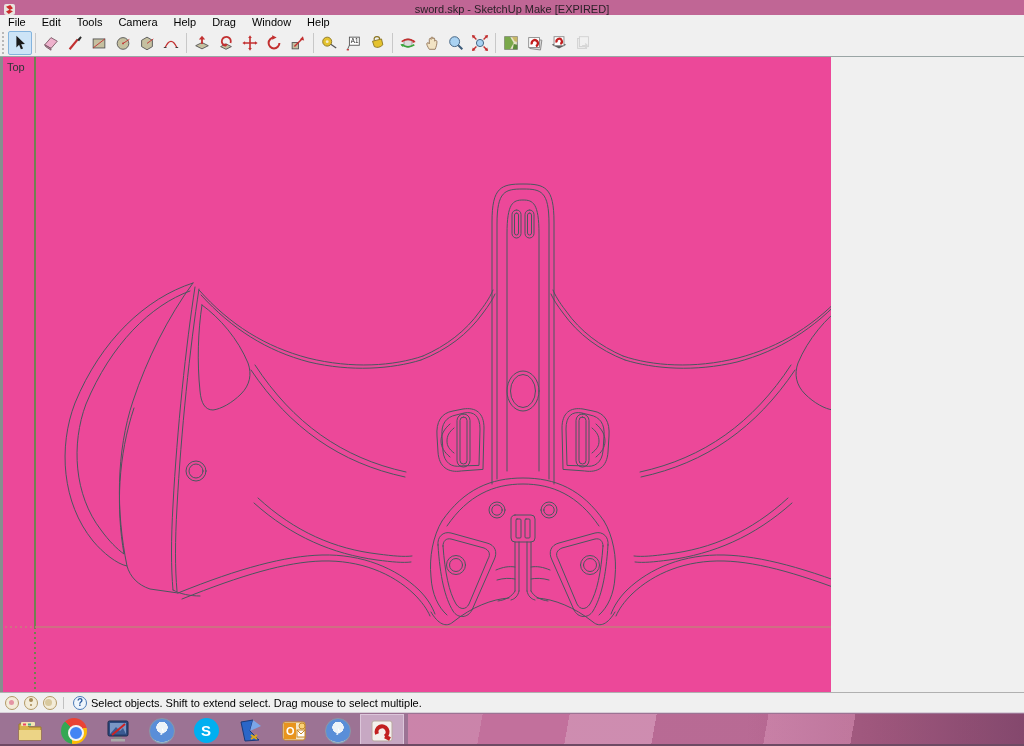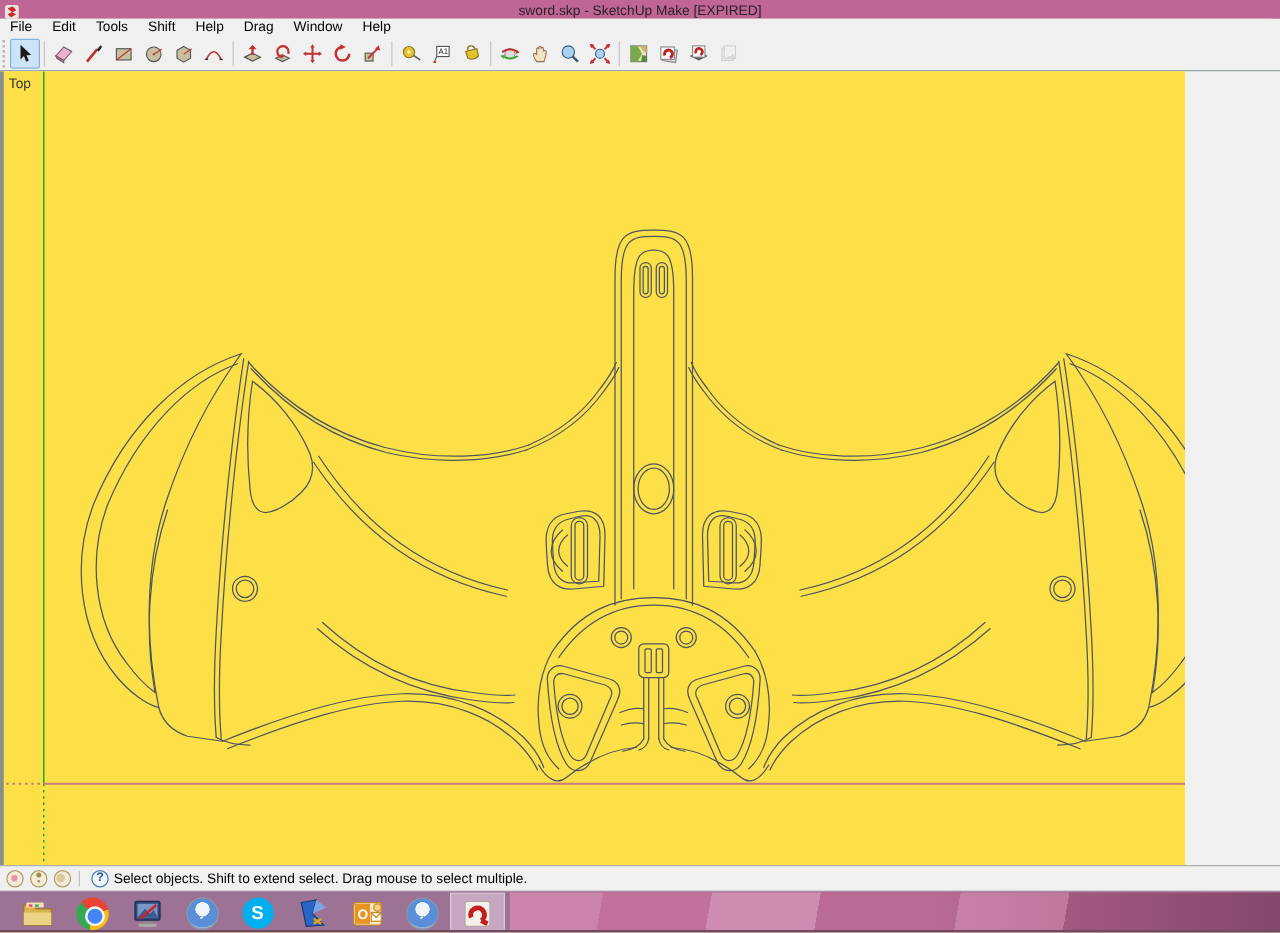--- a/index.html
+++ b/index.html
@@ -77,7 +77,7 @@
   <span class="menu-item">File</span>
   <span class="menu-item">Edit</span>
   <span class="menu-item">Tools</span>
-  <span class="menu-item">Shift</span>
+  <span class="menu-item">Camera</span>
   <span class="menu-item">Help</span>
   <span class="menu-item">Drag</span>
   <span class="menu-item">Window</span>

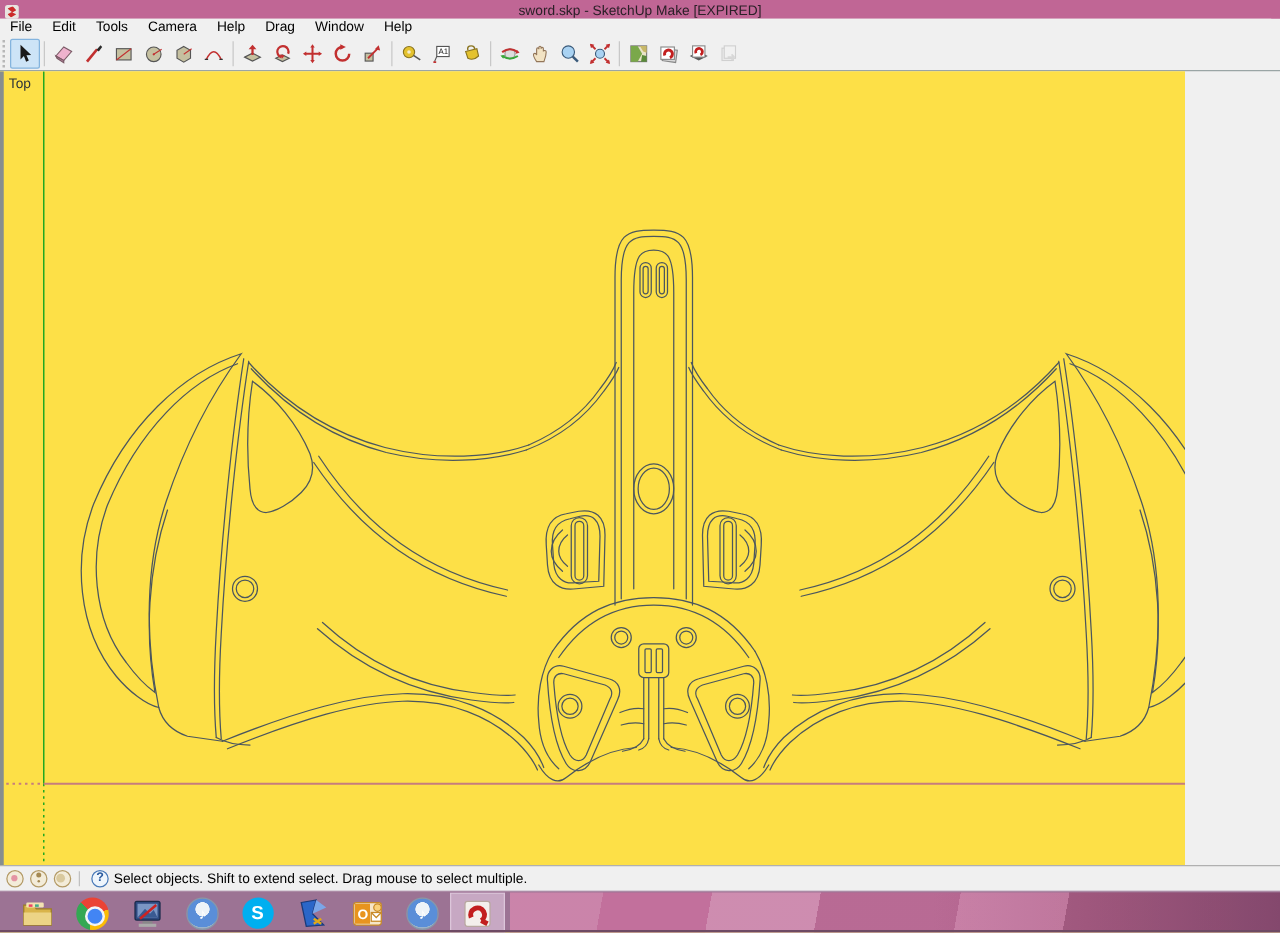--- a/index.html
+++ b/index.html
@@ -26,7 +26,7 @@
   .tsep { width:1px; height:20px; background:#c8c8c8; margin:0 3px; }
 
   
-  .viewport { position:absolute; left:0; top:57px; width:948px; height:635px; background:#fde047; overflow:hidden; }
+  .viewport { position:absolute; left:0; top:57px; width:831px; height:635px; background:#ec4899; overflow:hidden; }
   .vp-edge { position:absolute; left:0; top:0; width:3px; height:635px; background:#878e8e; }
   .vp-label { position:absolute; left:7px; top:4px; font-size:11px; color:#2e3438; }
   .vp-svg { position:absolute; left:0; top:0; }

